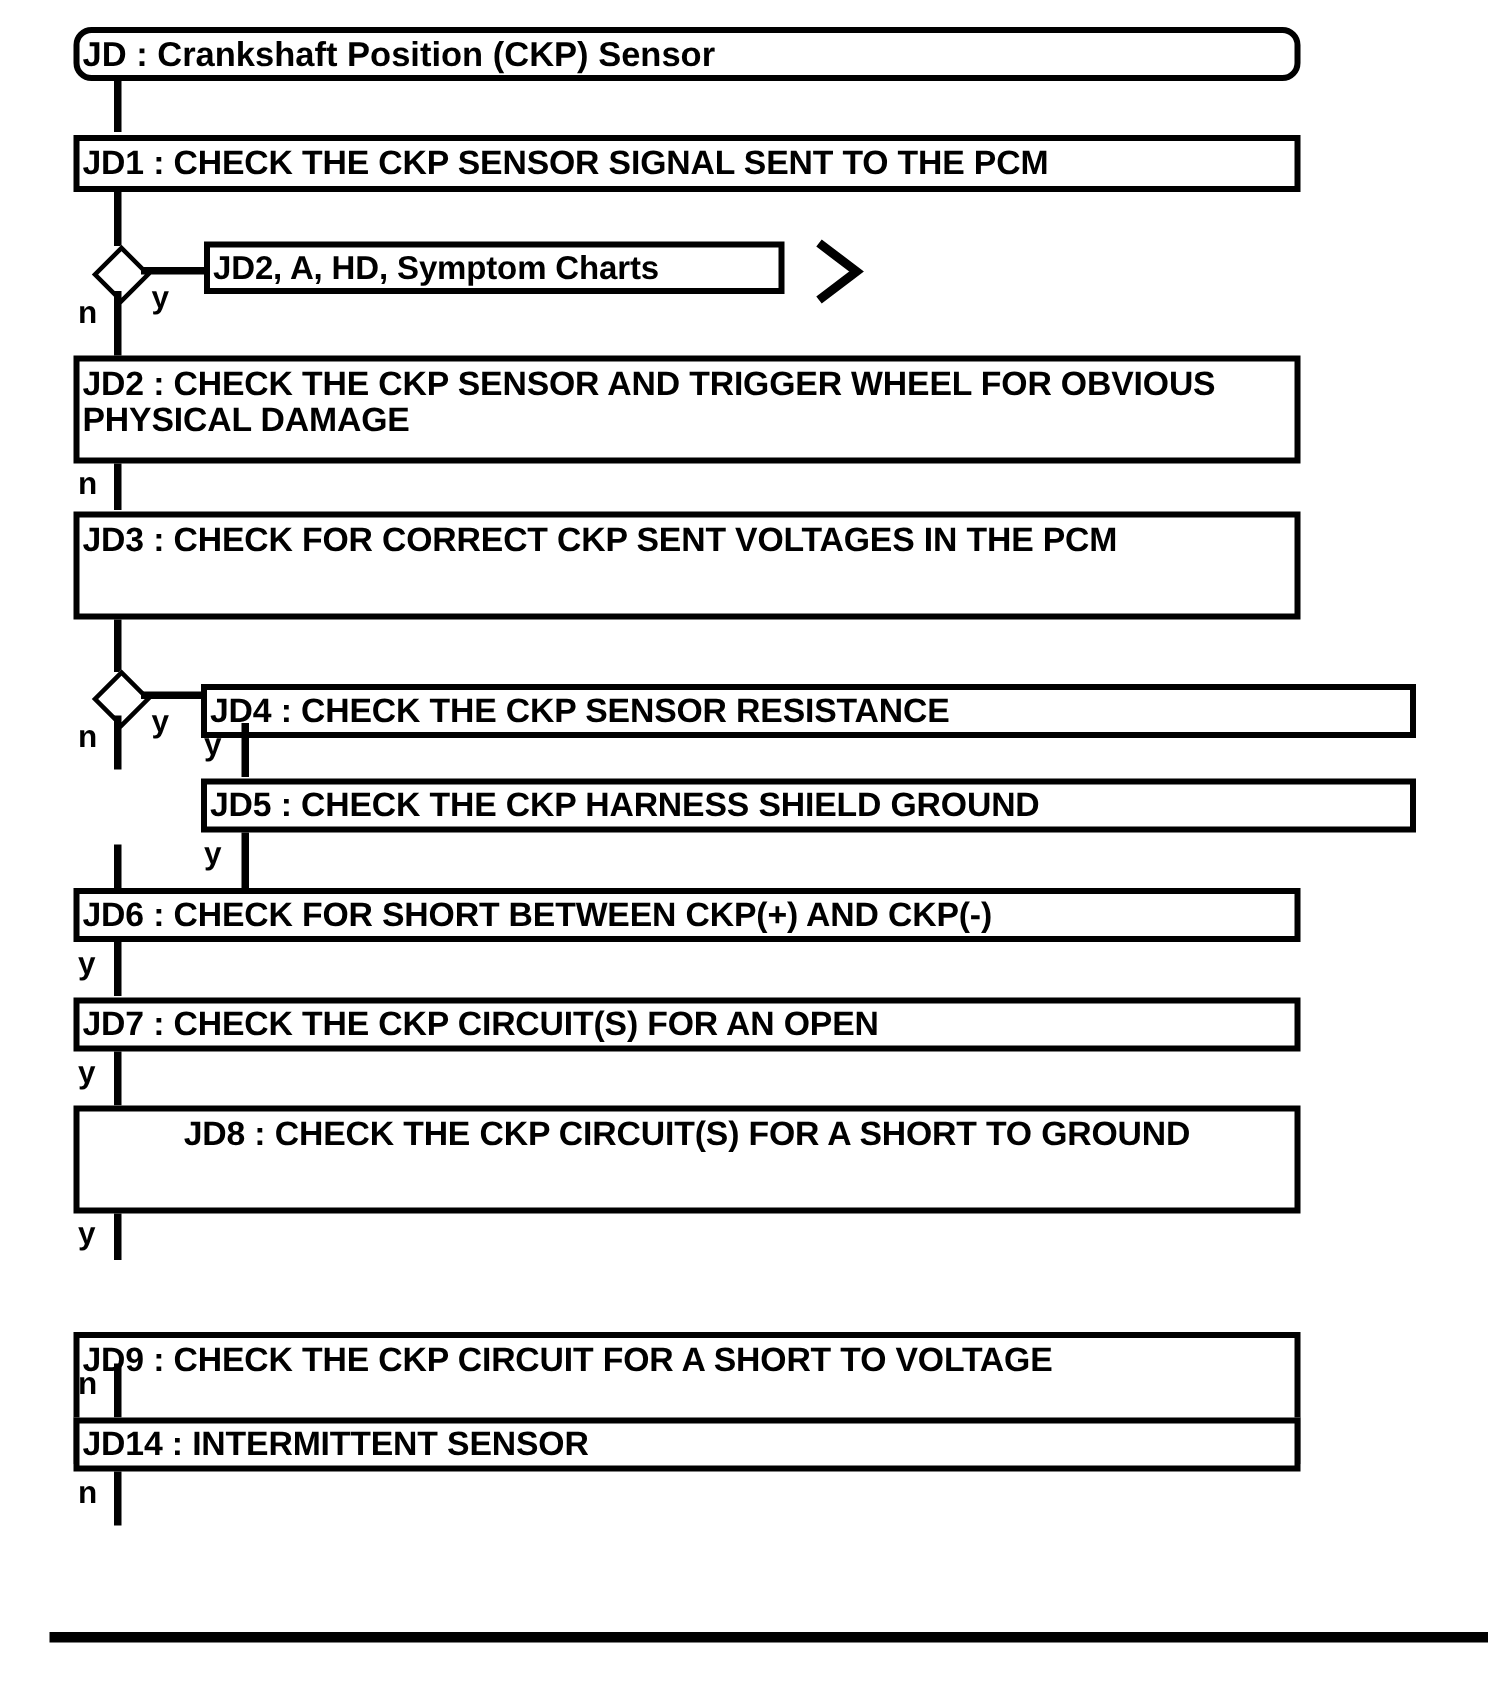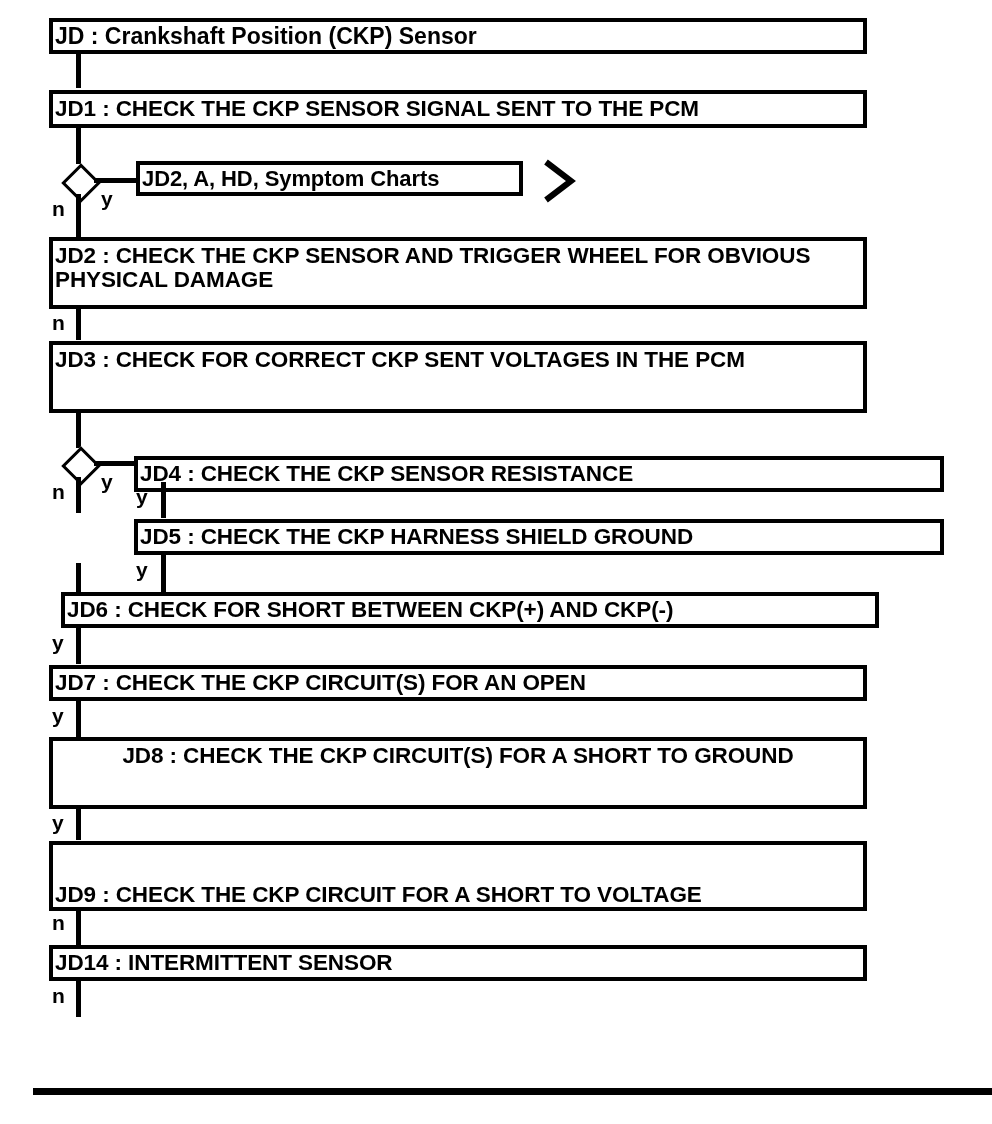--- a/index.html
+++ b/index.html
@@ -38,6 +38,7 @@
     background:#fff;
     display:flex;align-items:center;
     padding:0 2px;
+    border-radius:12px;
   }
   .title-node .txt{
     font-weight:bold;font-size:23px;line-height:1.05;

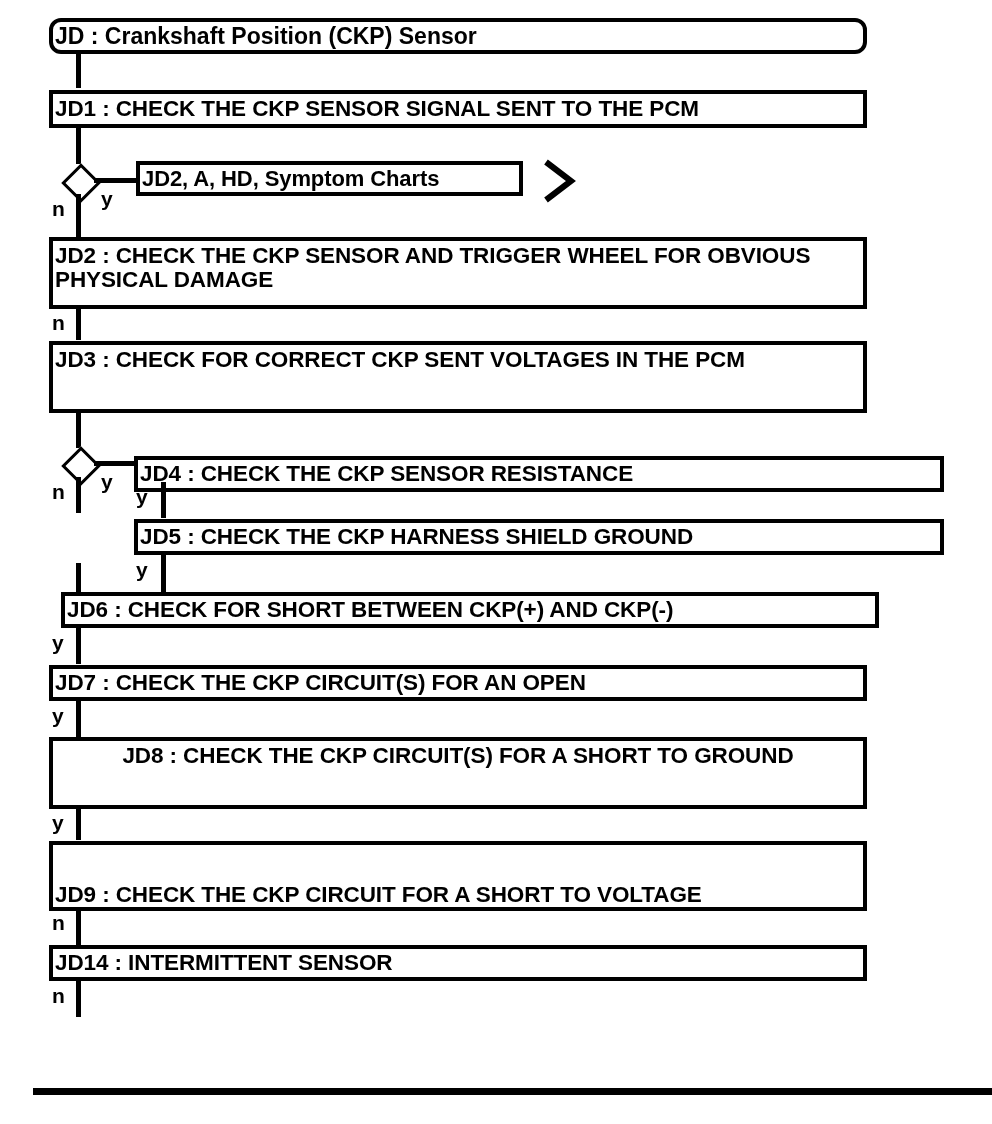--- a/index.html
+++ b/index.html
@@ -153,7 +153,7 @@
   <div class="vline" style="left:161px;top:555px;height:41px;"></div>
   <span class="blabel" style="left:136px;top:559px;">y</span>
 
-  <div class="node" style="left:49px;top:592px;width:818px;height:36px;margin-left:12px;">
+  <div class="node" style="left:49px;top:592px;width:818px;height:36px;">
     <span class="txt step-txt">JD6 : CHECK FOR SHORT BETWEEN CKP(+) AND CKP(-)</span>
   </div>
   <div class="vline" style="left:76px;top:628px;height:36px;"></div>

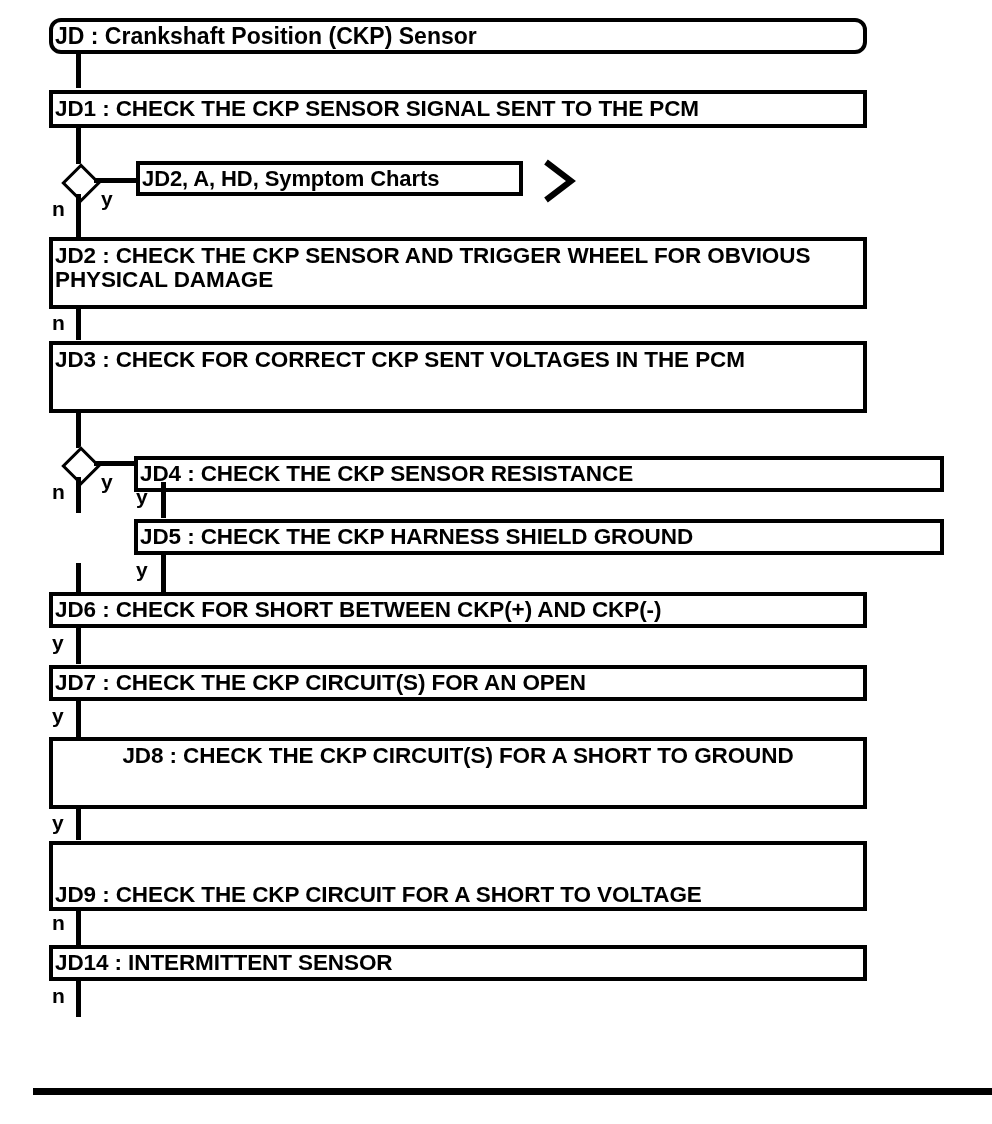--- a/index.html
+++ b/index.html
@@ -171,7 +171,7 @@
   <div class="vline" style="left:76px;top:809px;height:31px;"></div>
   <span class="blabel" style="left:52px;top:812px;">y</span>
 
-  <div class="node" style="left:49px;top:841px;width:818px;height:70px;align-items:flex-end;padding-top:3px;">
+  <div class="node" style="left:49px;top:888px;width:818px;height:88px;align-items:flex-start;padding-top:3px;">
     <span class="txt step-txt">JD9 : CHECK THE CKP CIRCUIT FOR A SHORT TO VOLTAGE</span>
   </div>
   <div class="vline" style="left:76px;top:909px;height:36px;"></div>

